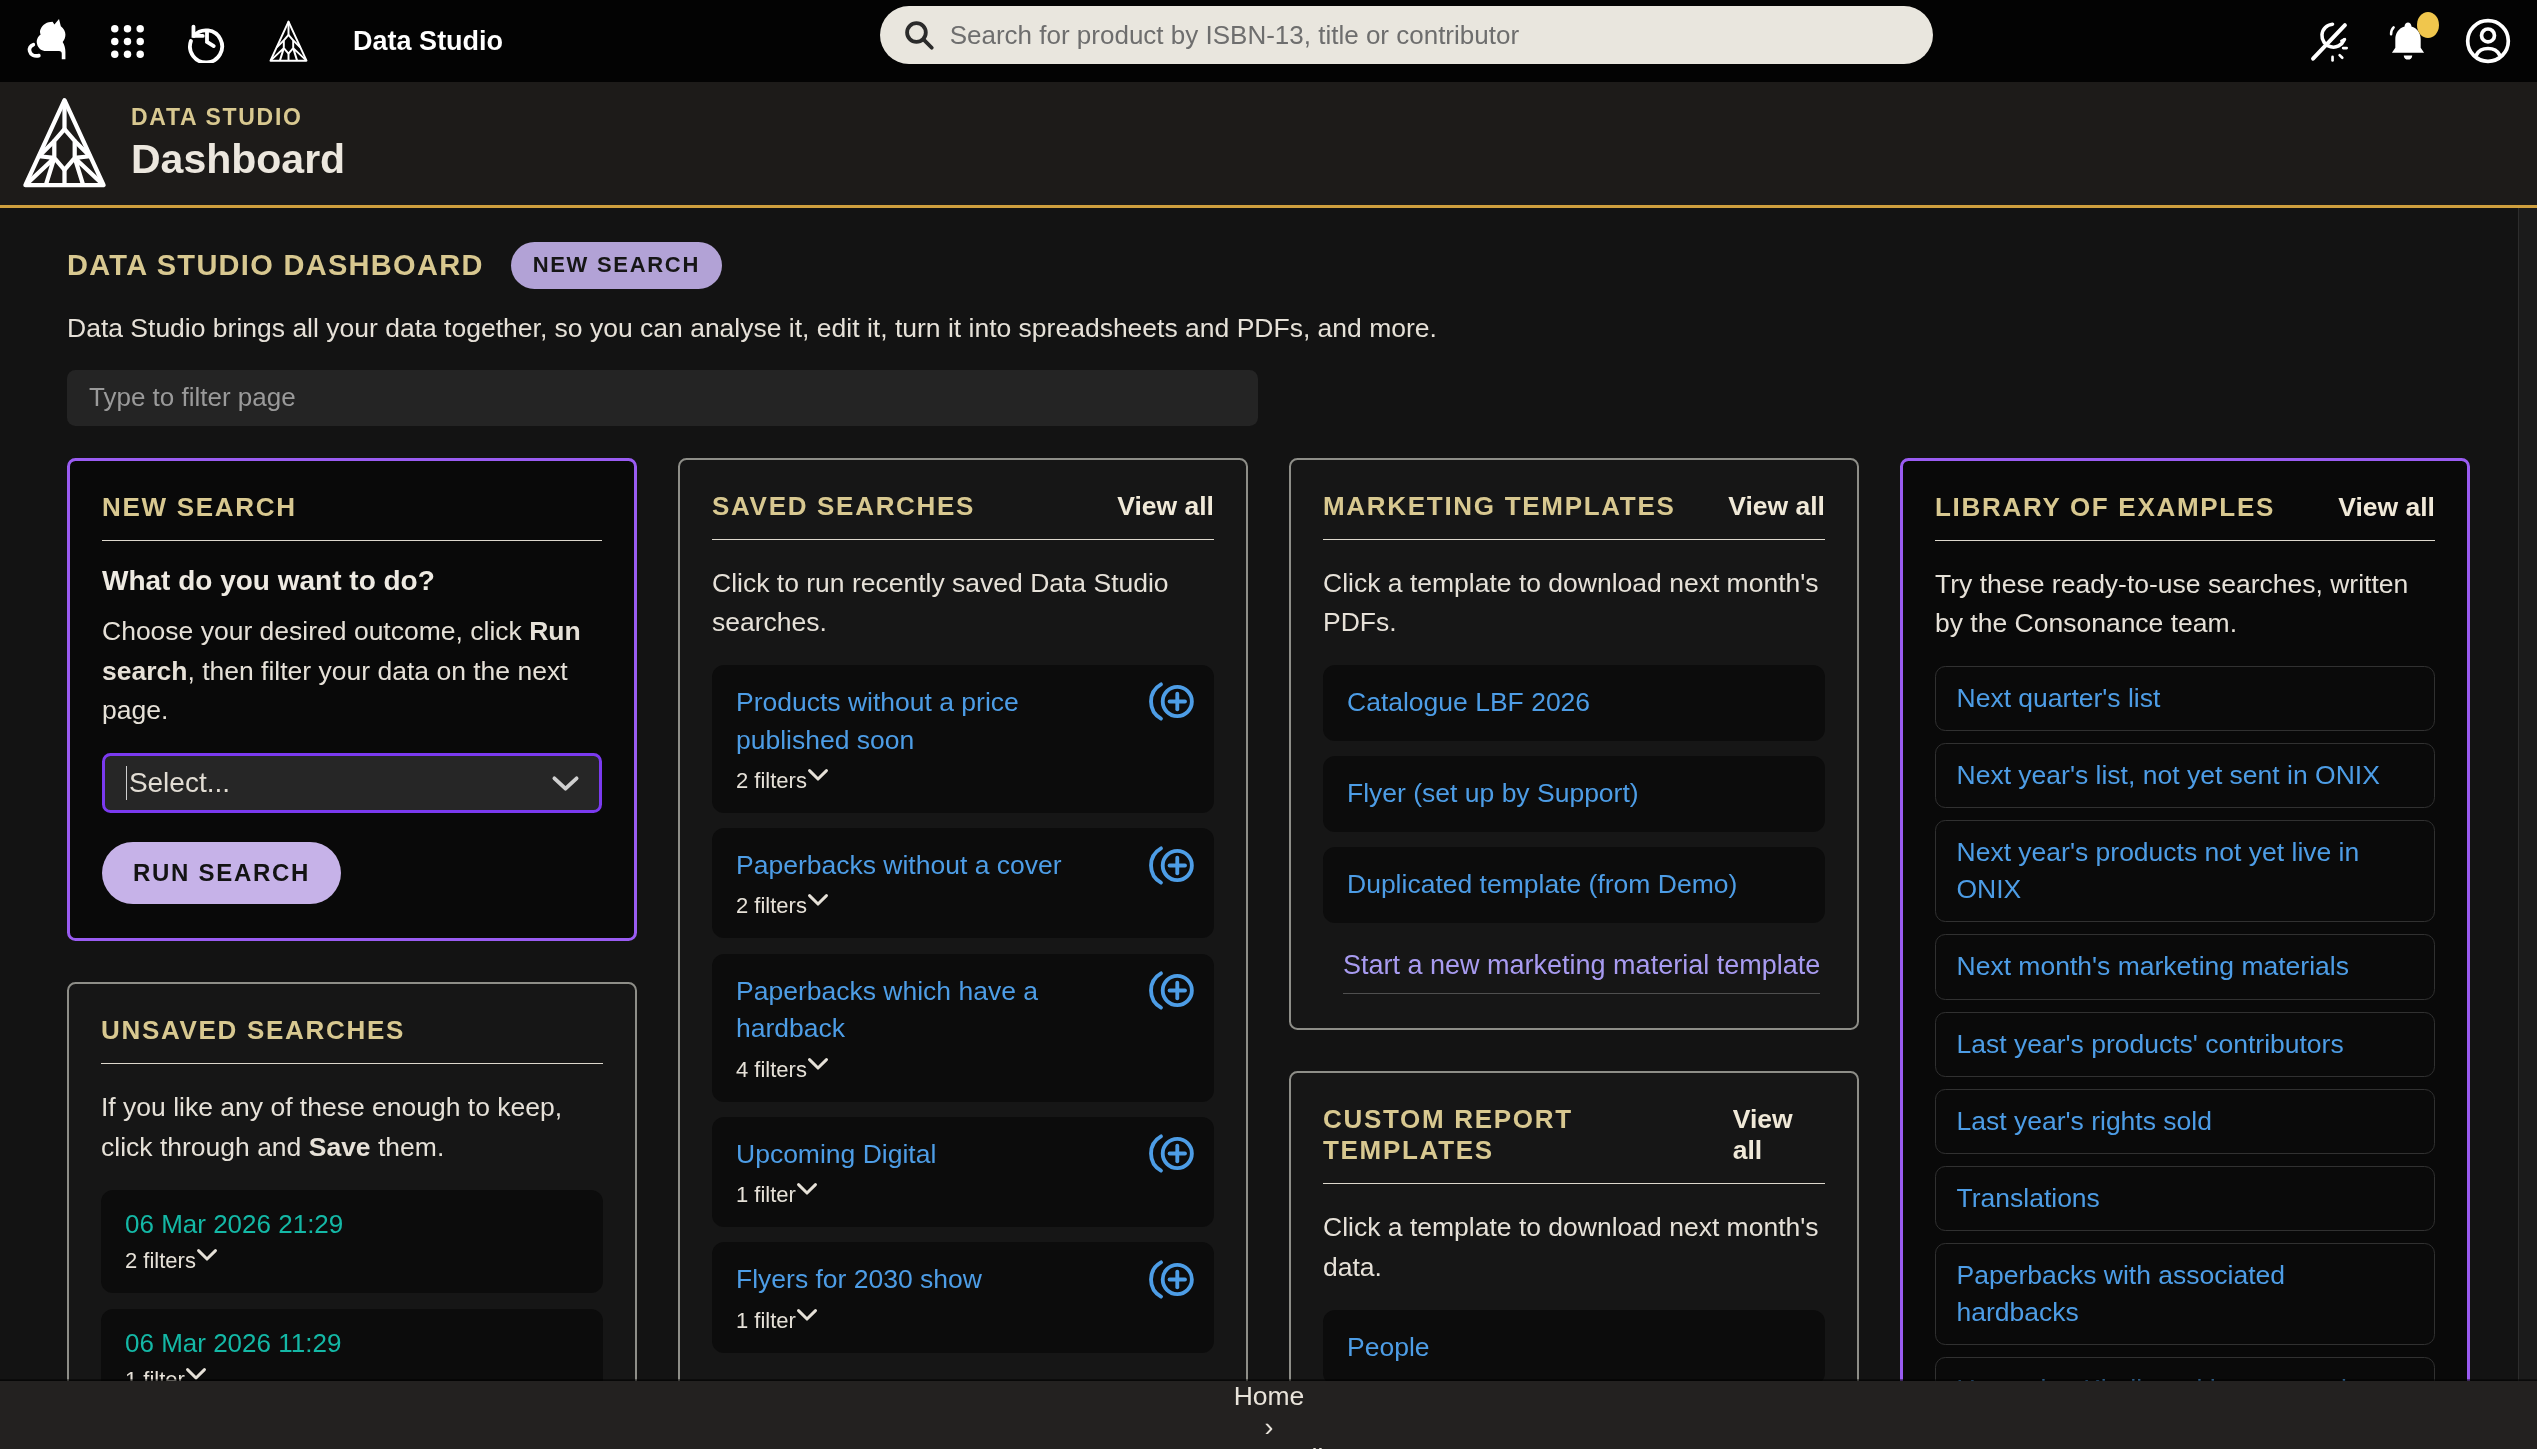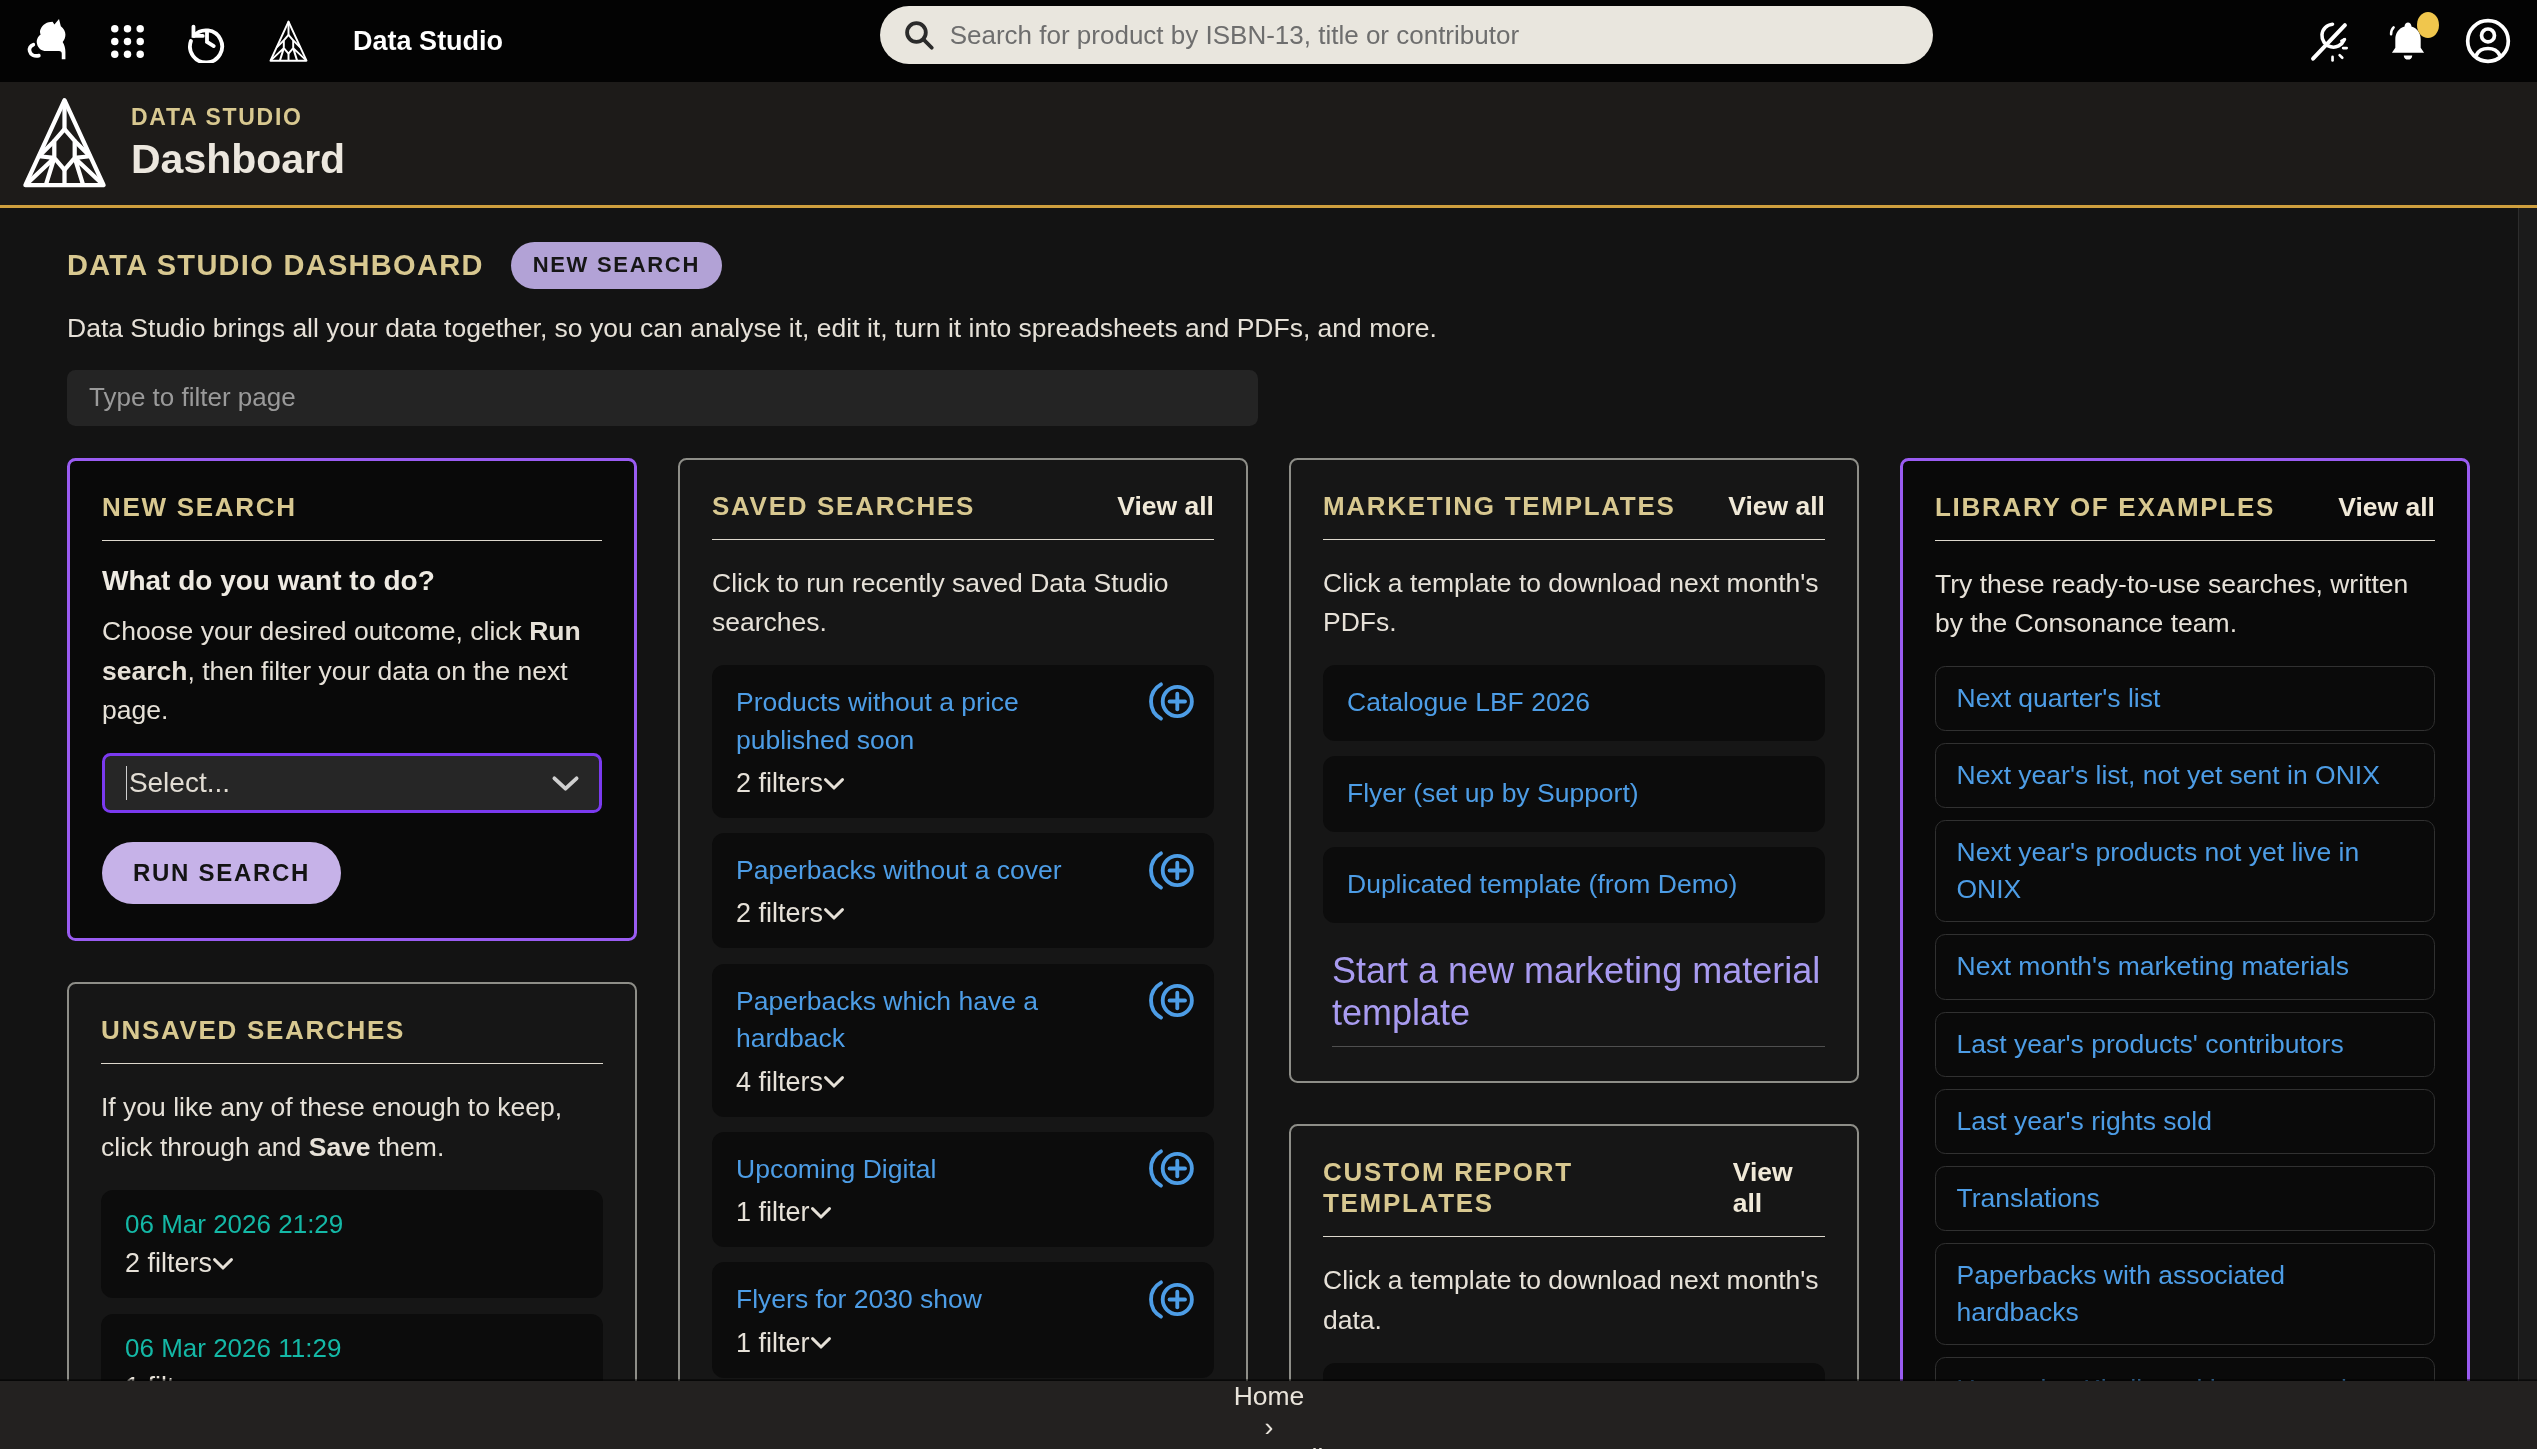--- a/index.html
+++ b/index.html
@@ -83,7 +83,7 @@
   }
   .item-box .item-link { color:#4d9de6; font-size:26.5px; line-height:1.42; text-decoration:none; display:block; cursor:pointer; }
   .item-box.with-icon .item-link { padding-right:68px; }
-  .filters-row { display:flex; align-items:center; gap:0; margin-top:8.5px; color:#e6e1d8; font-size:27px; cursor:pointer; }
+  .filters-row { display:flex; gap:0; margin-top:8.5px; color:#e6e1d8; font-size:22px; cursor:pointer; }
   .add-icon { position:absolute; top:15.4px; right:17px; cursor:pointer; }
   .date-label { font-size:26px; color:#14b8a6; }
   

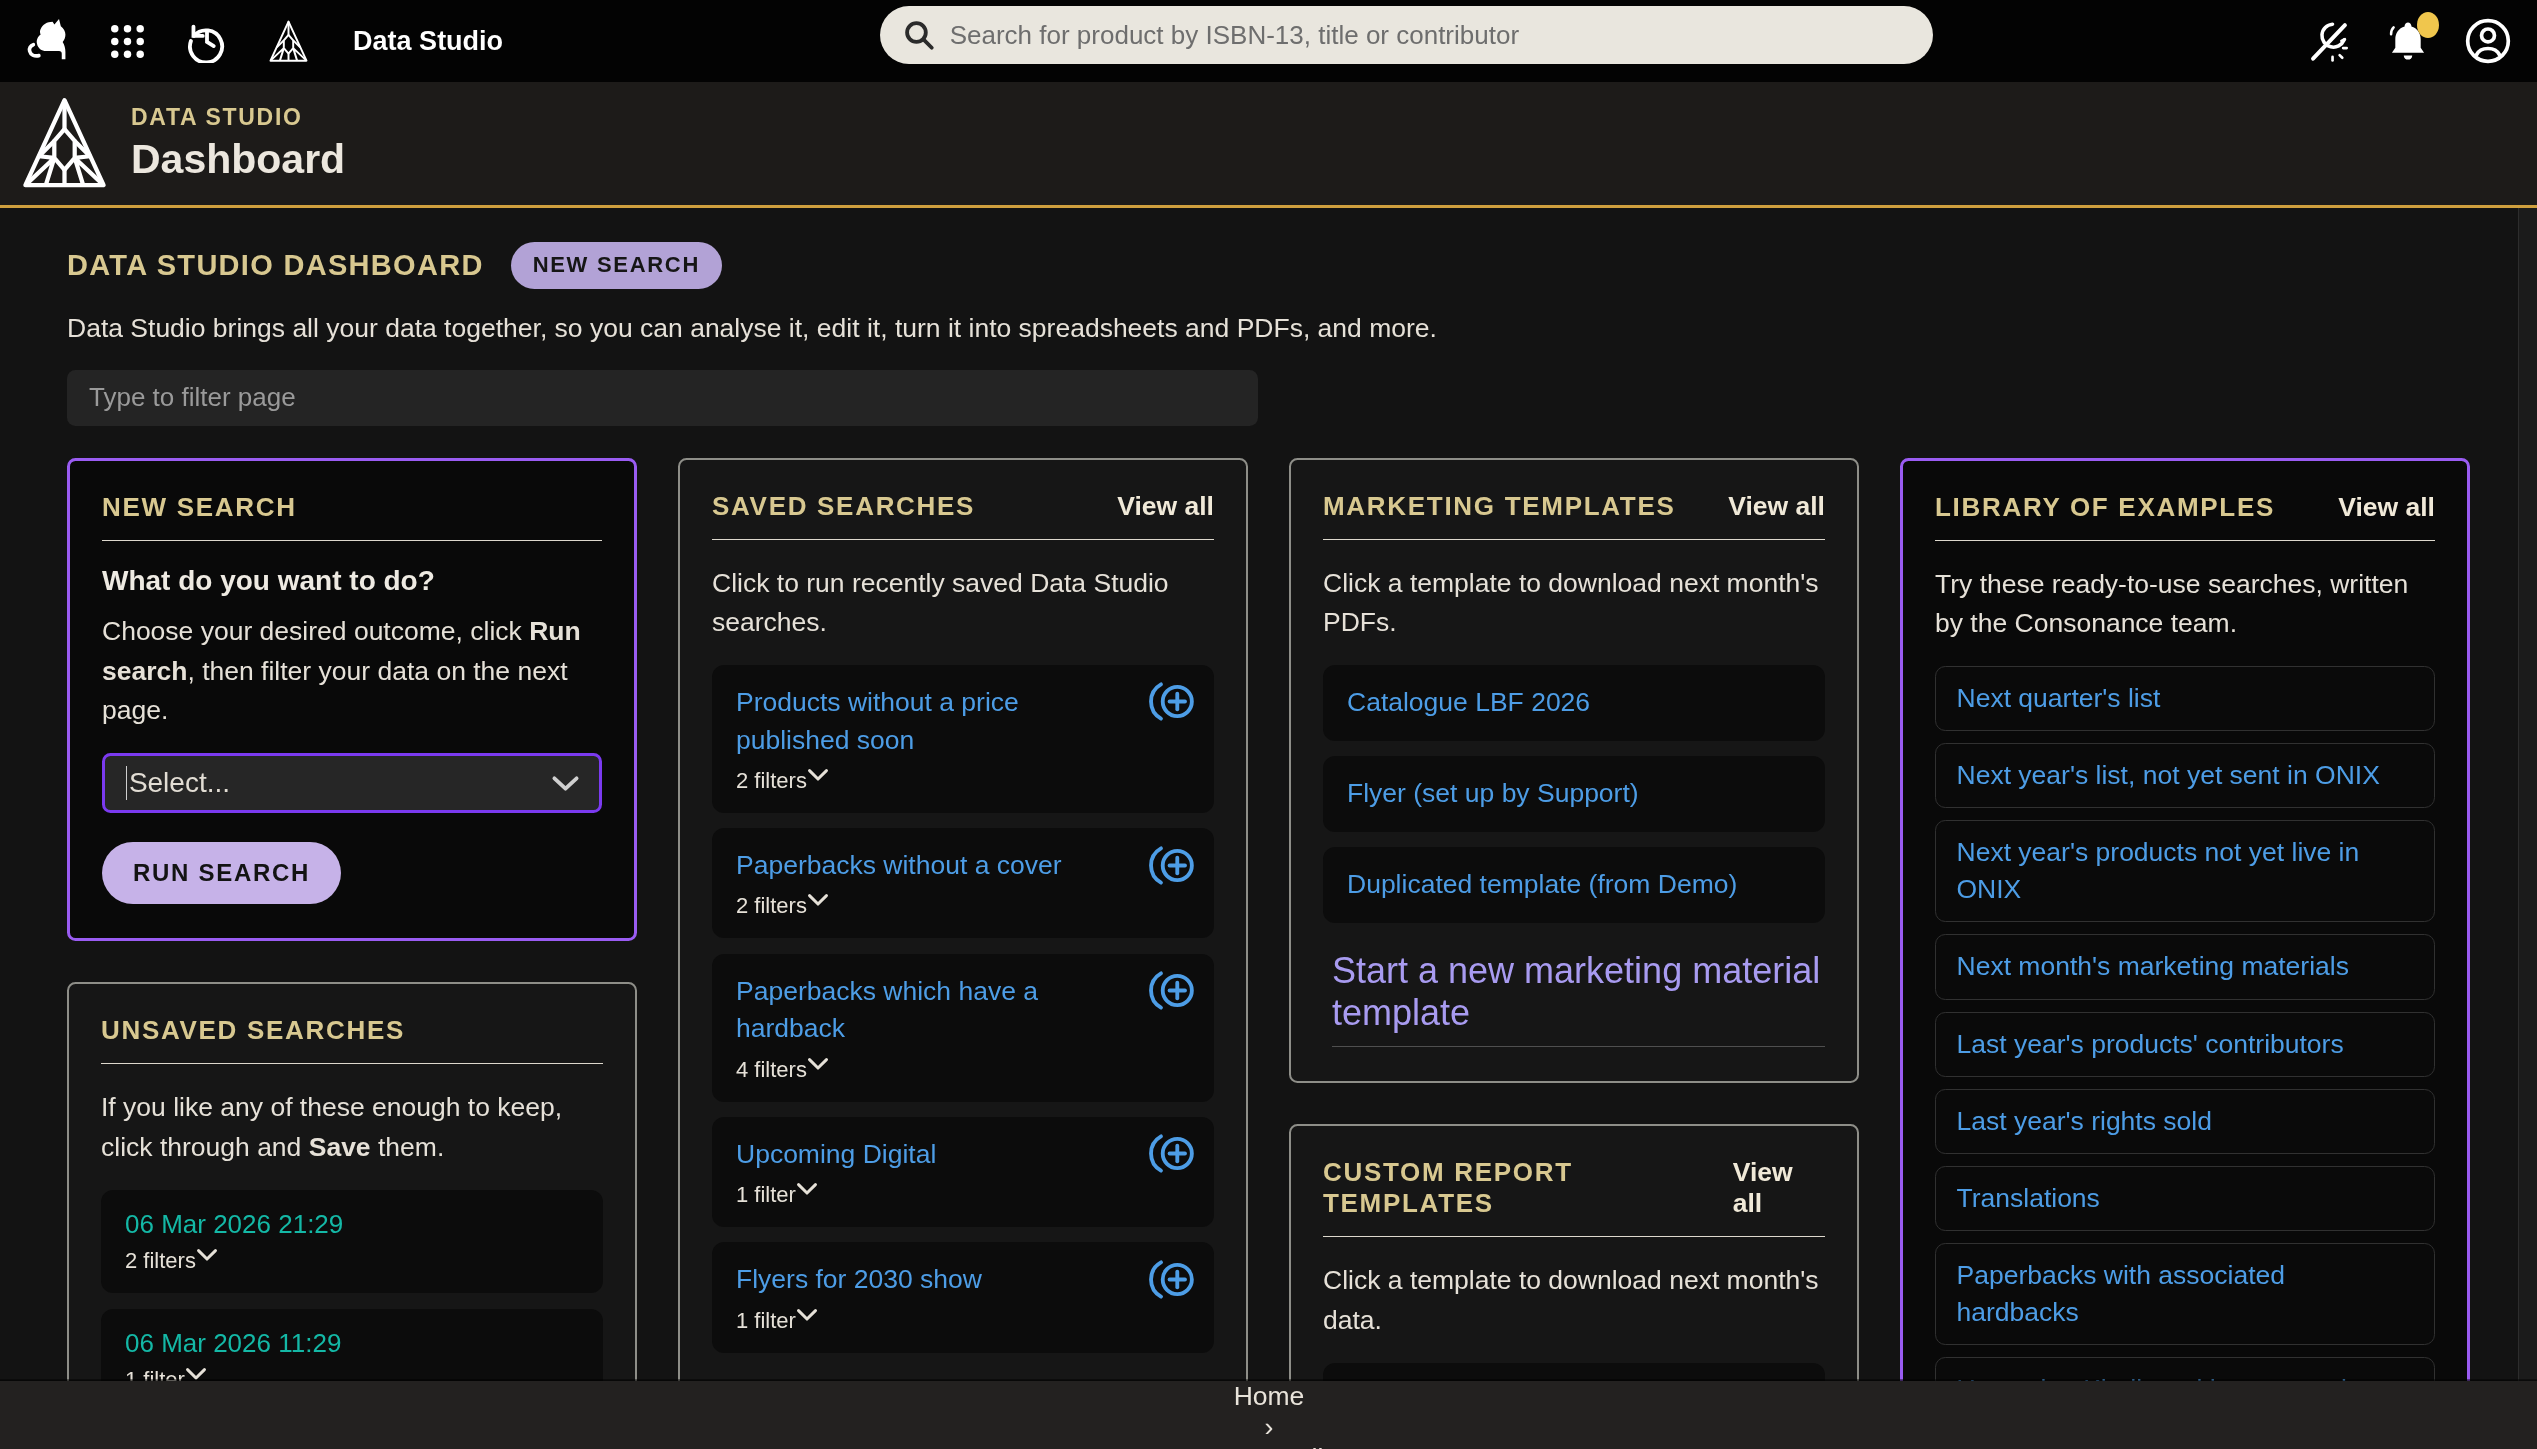--- a/index.html
+++ b/index.html
@@ -93,7 +93,7 @@
   .lib-item .item-link { color:#4d9de6; font-size:26.5px; line-height:1.4; text-decoration:none; display:block; }
   
   .new-template-link {
-    display:inline-block; margin-top:12px; margin-left:9px; color:#a89bf0; font-size:36px; text-decoration:none;
+    display:inline-block; margin-top:12px; margin-left:20px; color:#a89bf0; font-size:27px; text-decoration:none;
     border-bottom:1.7px solid #4f4f4f; padding-bottom:12px; cursor:pointer;
   }
   

